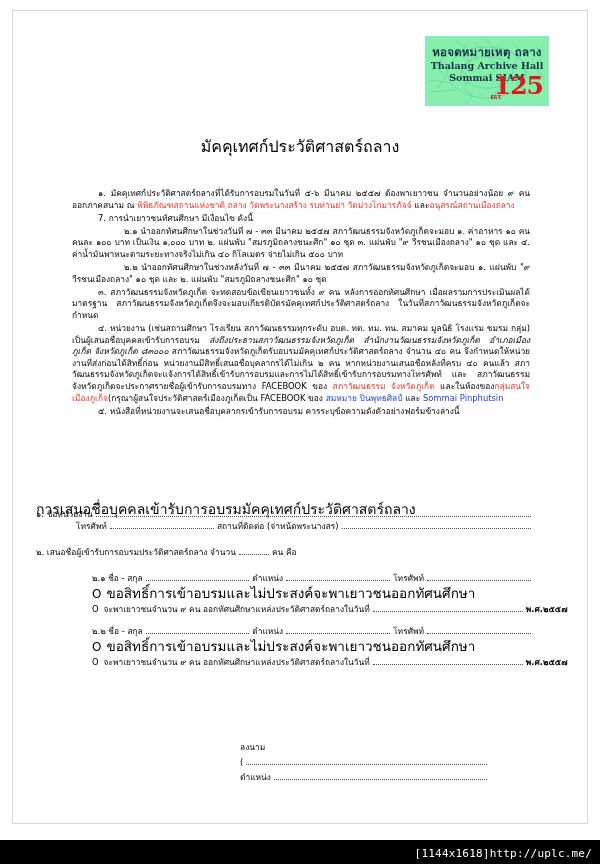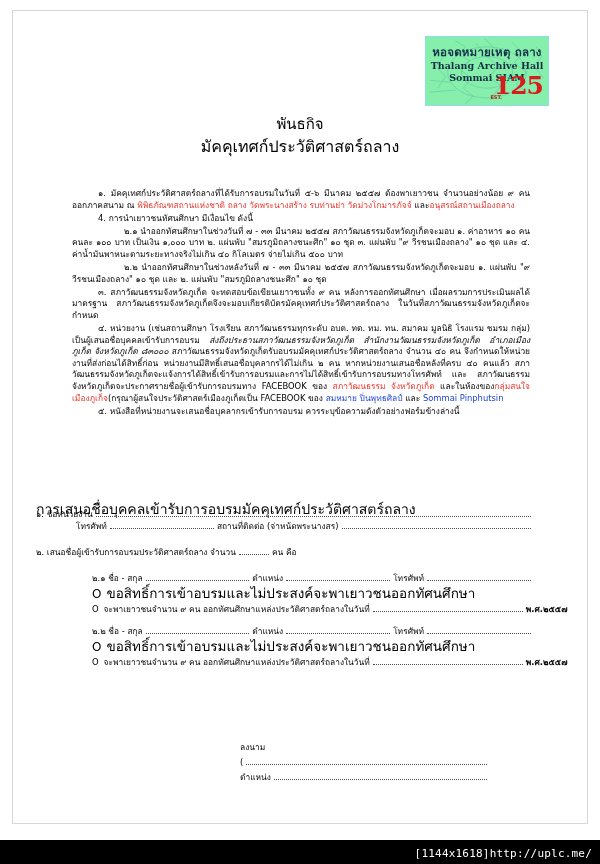--- a/index.html
+++ b/index.html
@@ -208,7 +208,6 @@
     <div class="logo-num">125</div>
   </div>
 
-  <div class="doc-title t1">พันธกิจ</div>
   <div class="doc-title t2">มัคคุเทศก์ประวัติศาสตร์ถลาง</div>
 
   <div class="body-wrap">

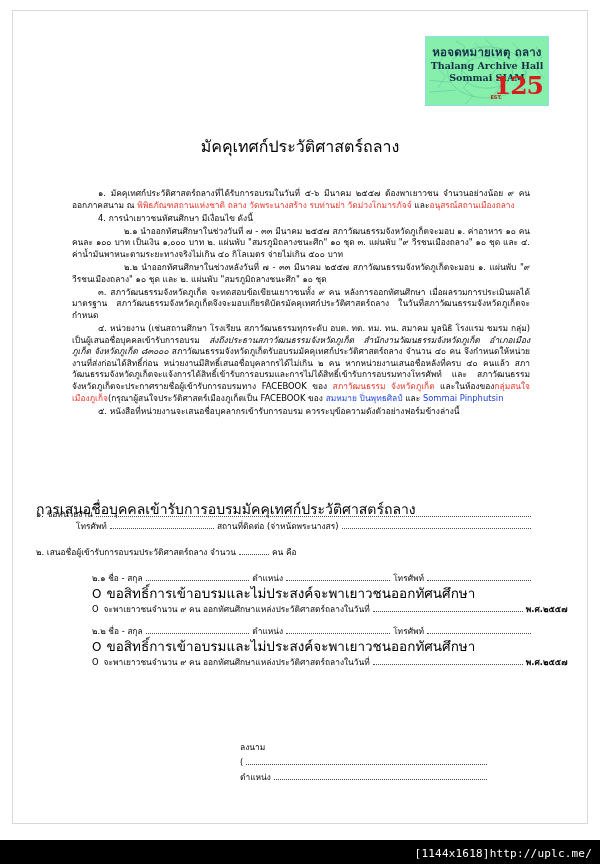--- a/index.html
+++ b/index.html
@@ -214,7 +214,7 @@
 
     <p class="para"><span>๑.  มัคคุเทศก์ประวัติศาสตร์ถลางที่ได้รับการอบรมในวันที่ ๕-๖ มีนาคม ๒๕๕๗ ต้องพาเยาวชน จำนวนอย่างน้อย ๙ คน ออกภาคสนาม ณ </span><span class="red">พิพิธภัณฑสถานแห่งชาติ ถลาง</span><span> </span><span class="red">วัดพระนางสร้าง</span><span> </span><span class="red">รบท่านย่า</span><span>  </span><span class="red">วัดม่วงโกมารภัจจ์</span><span> และ</span><span class="red">อนุสรณ์สถานเมืองถลาง</span></p>
 
-    <p class="para">4. การนำเยาวชนทัศนศึกษา มีเงื่อนไข ดังนี้</p>
+    <p class="para">7. การนำเยาวชนทัศนศึกษา มีเงื่อนไข ดังนี้</p>
     <p class="para sub">๒.๑ นำออกทัศนศึกษาในช่วงวันที่ ๗ - ๓๓ มีนาคม ๒๕๕๗  สภาวัฒนธรรมจังหวัดภูเก็ตจะมอบ ๑. ค่าอาหาร ๑๐ คน คนละ ๑๐๐ บาท เป็นเงิน ๑,๐๐๐ บาท ๒. แผ่นพับ "สมรภูมิถลางชนะศึก" ๑๐ ชุด ๓. แผ่นพับ "๙ วีรชนเมืองถลาง"  ๑๐ ชุด และ ๔. ค่าน้ำมันพาหนะตามระยะทางจริงไม่เกิน ๔๐ กิโลเมตร  จ่ายไม่เกิน ๕๐๐ บาท</p>
     <p class="para sub2">๒.๒ นำออกทัศนศึกษาในช่วงหลังวันที่ ๗ - ๓๓ มีนาคม ๒๕๕๗  สภาวัฒนธรรมจังหวัดภูเก็ตจะมอบ ๑. แผ่นพับ "๙ วีรชนเมืองถลาง"  ๑๐ ชุด และ ๒. แผ่นพับ "สมรภูมิถลางชนะศึก" ๑๐ ชุด</p>
     <p class="para">๓. สภาวัฒนธรรมจังหวัดภูเก็ต จะทดสอบข้อเขียนเยาวชนทั้ง ๙ คน  หลังการออกทัศนศึกษา  เมื่อผลรวมการประเมินผลได้มาตรฐาน  สภาวัฒนธรรมจังหวัดภูเก็ตจึงจะมอบเกียรติบัตรมัคคุเทศก์ประวัติศาสตร์ถลาง ในวันที่สภาวัฒนธรรมจังหวัดภูเก็ตจะกำหนด</p>

